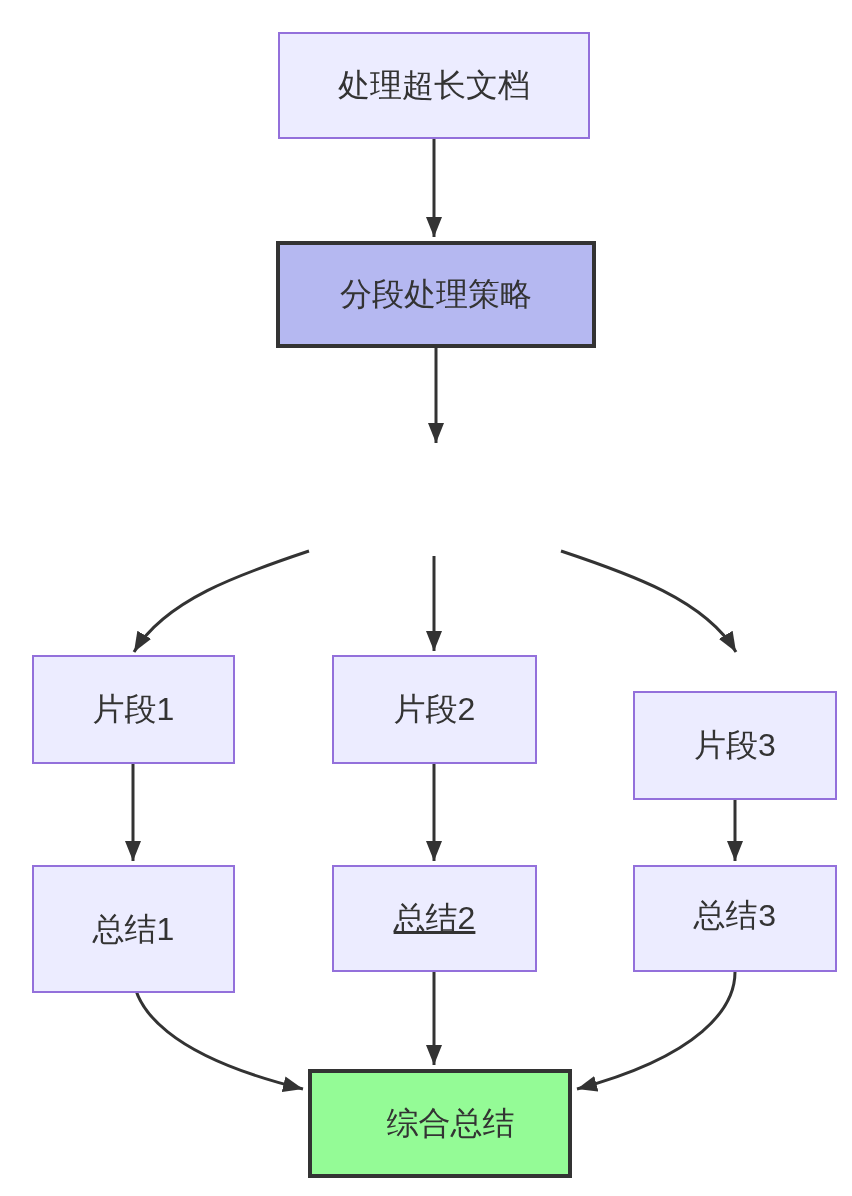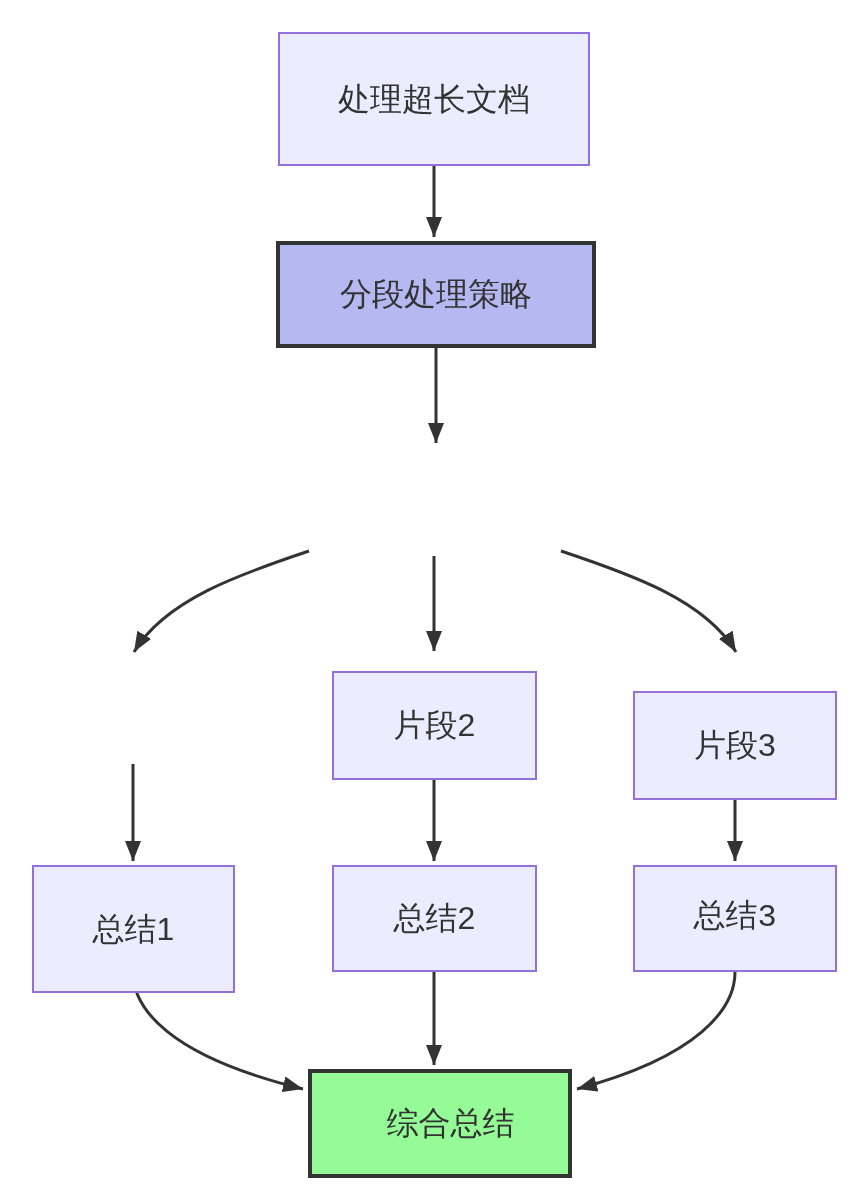--- a/index.html
+++ b/index.html
@@ -80,7 +80,7 @@
     <path class="edge" d="M735 972 C735 1008, 700 1056, 577 1089" marker-end="url(#arrow)"></path>
   </svg>
 
-  <div class="node" style="left:278px; top:32px; width:312px; height:134px;">处理超长文档</div>
+  <div class="node" style="left:278px; top:32px; width:312px; height:107px;">处理超长文档</div>
 
   <div class="node highlight-purple" style="left:276px; top:241px; width:320px; height:107px;">分段处理策略</div>
 

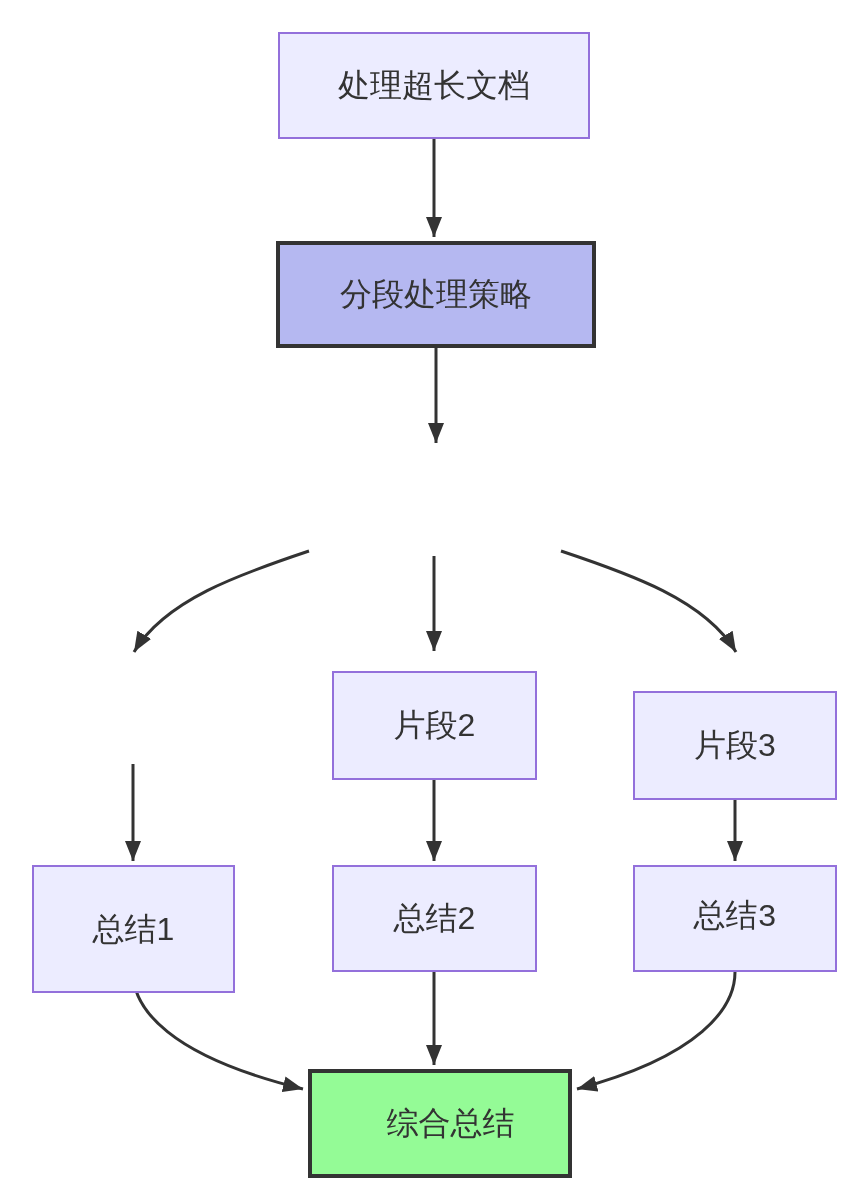--- a/index.html
+++ b/index.html
@@ -85,6 +85,7 @@
   <div class="node highlight-purple" style="left:276px; top:241px; width:320px; height:107px;">分段处理策略</div>
 
 
+  <div class="node" style="left:32px; top:655px; width:203px; height:109px;">片段1</div>
 
   <div class="node" style="left:332px; top:655px; width:205px; height:109px;margin-top:16px;">片段2</div>
 

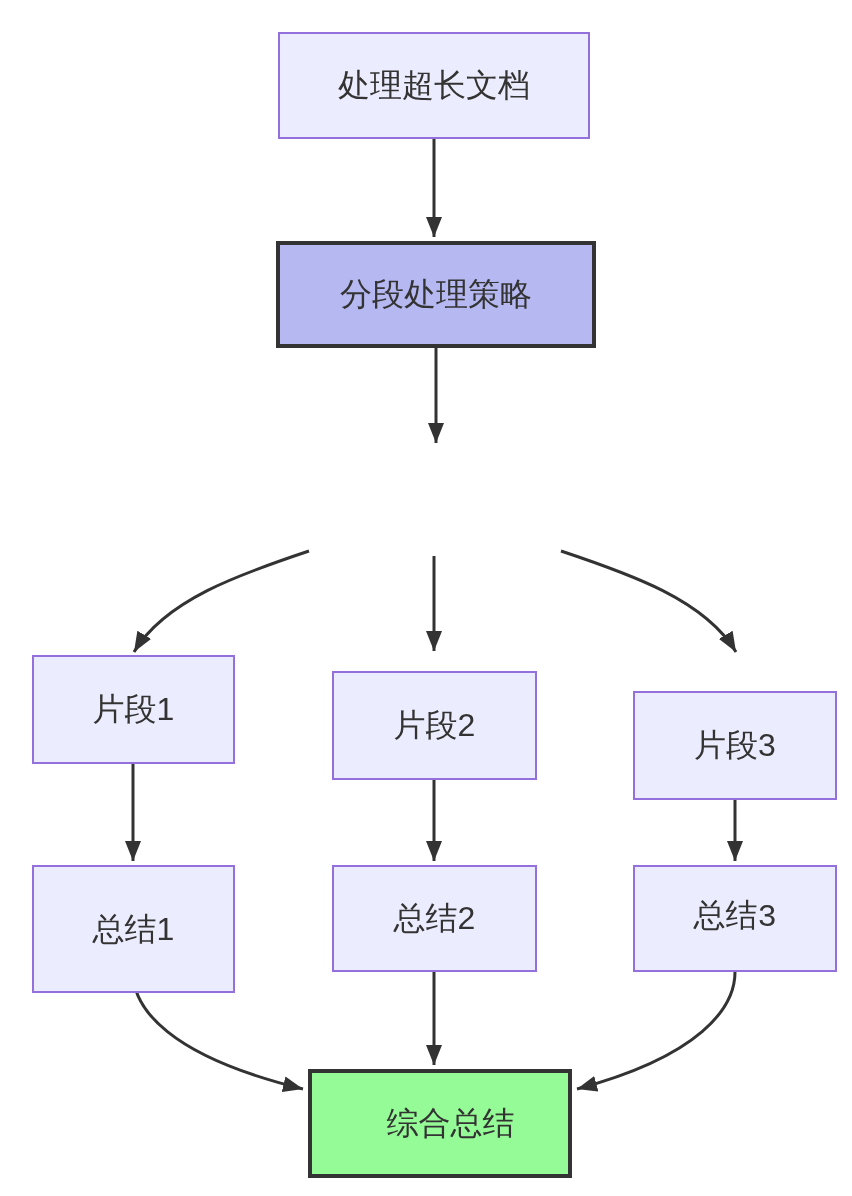--- a/index.html
+++ b/index.html
@@ -87,7 +87,7 @@
 
   <div class="node" style="left:32px; top:655px; width:203px; height:109px;">片段1</div>
 
-  <div class="node" style="left:332px; top:655px; width:205px; height:109px;margin-top:16px;">片段2</div>
+  <div class="node" style="left:332px; top:655px; width:205px; height:109px;">片段2</div>
 
   <div class="node" style="left:633px; top:655px; width:204px; height:109px;margin-top:36px;">片段3</div>
 

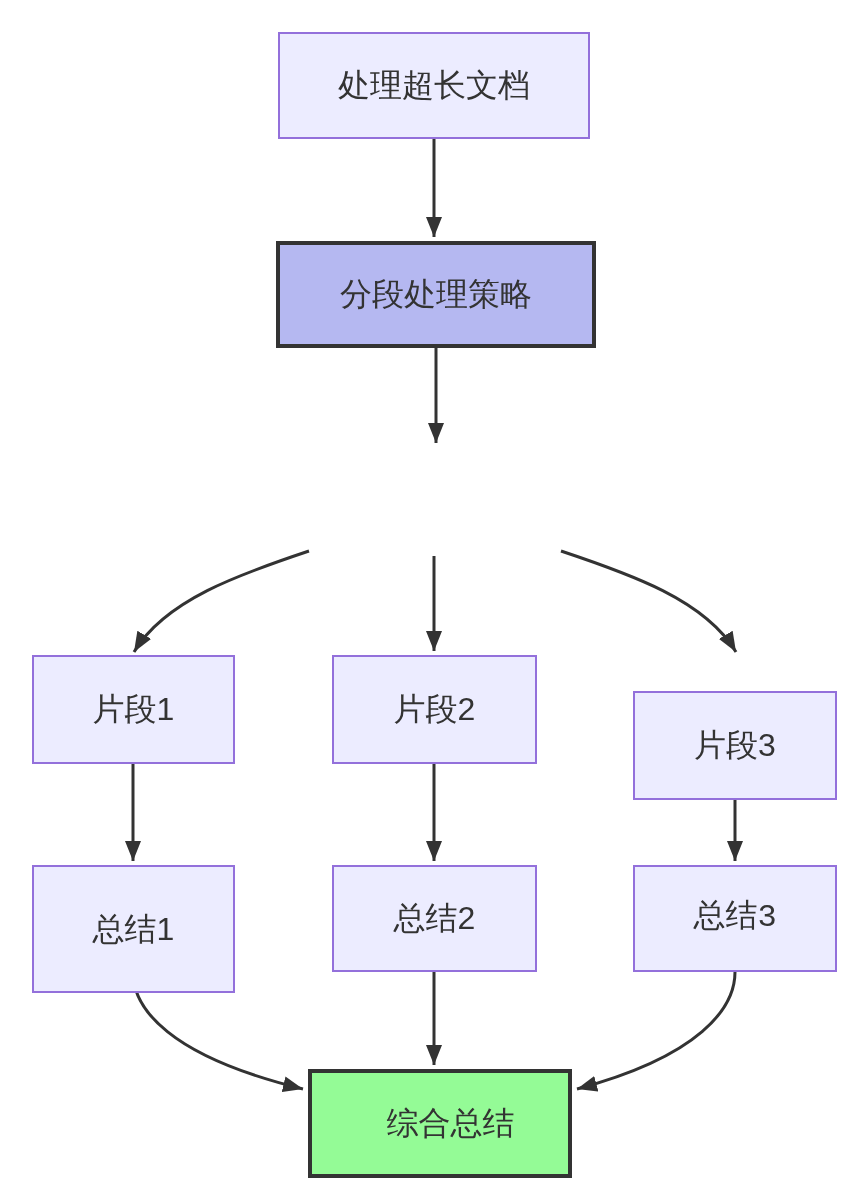--- a/index.html
+++ b/index.html
@@ -93,7 +93,7 @@
 
   <div class="node" style="left:32px; top:865px; width:203px; height:128px;">总结1</div>
 
-  <div class="node" style="left:332px; top:865px; width:205px; height:107px;">总结2</div>
+  <div class="node" style="left:332px; top:865px; width:205px; height:107px;text-decoration:underline;">总结2</div>
 
   <div class="node" style="left:633px; top:865px; width:204px; height:107px;font-family:Liberation Mono, monospace;">总结3</div>
 

